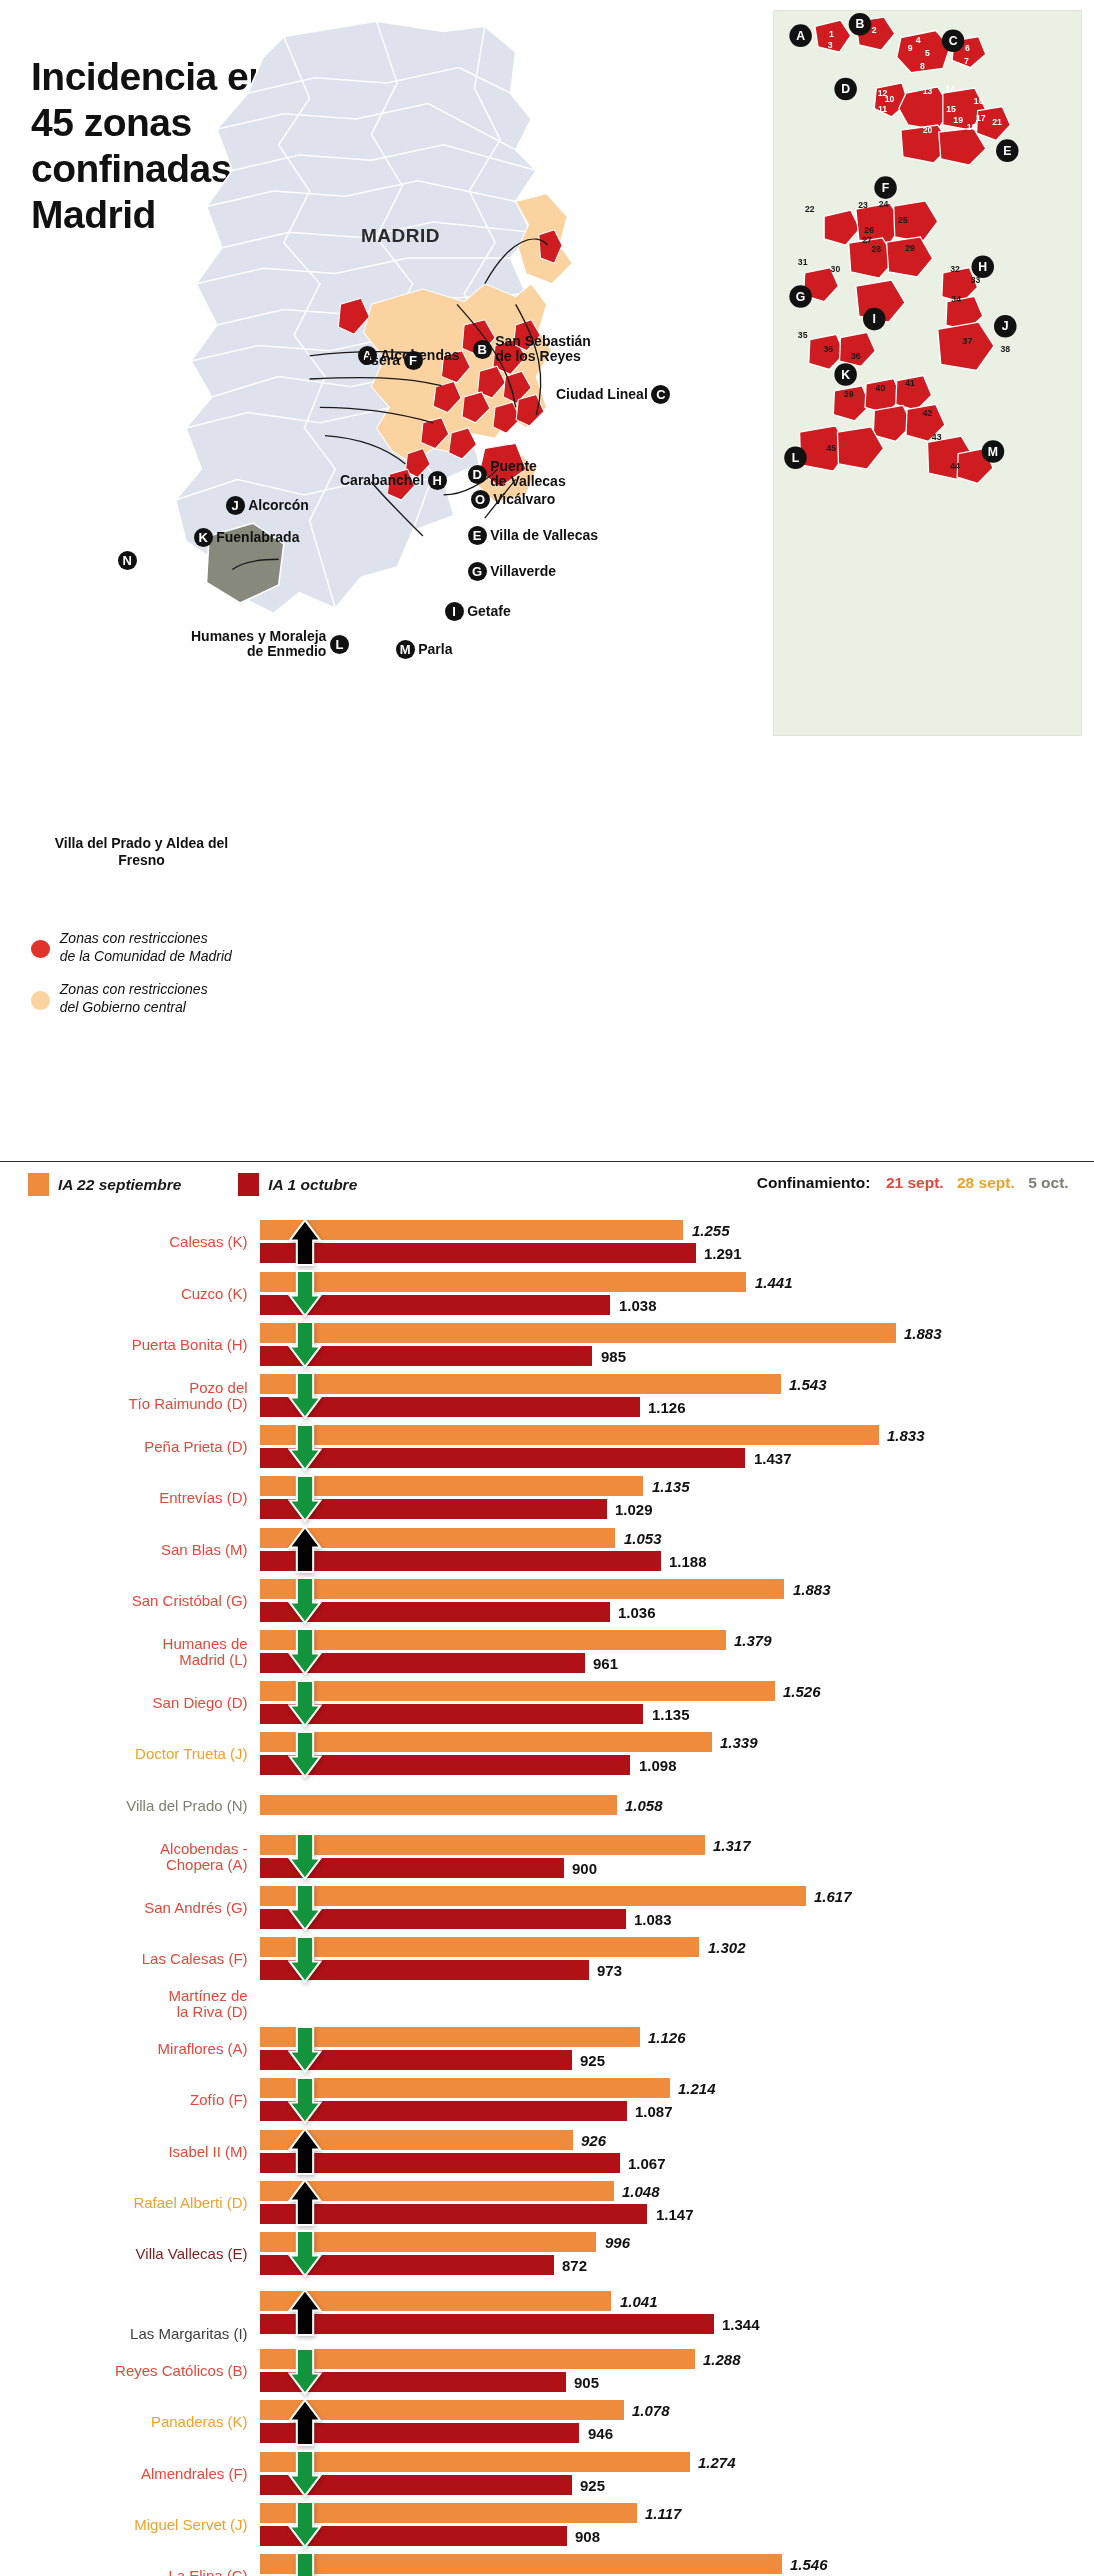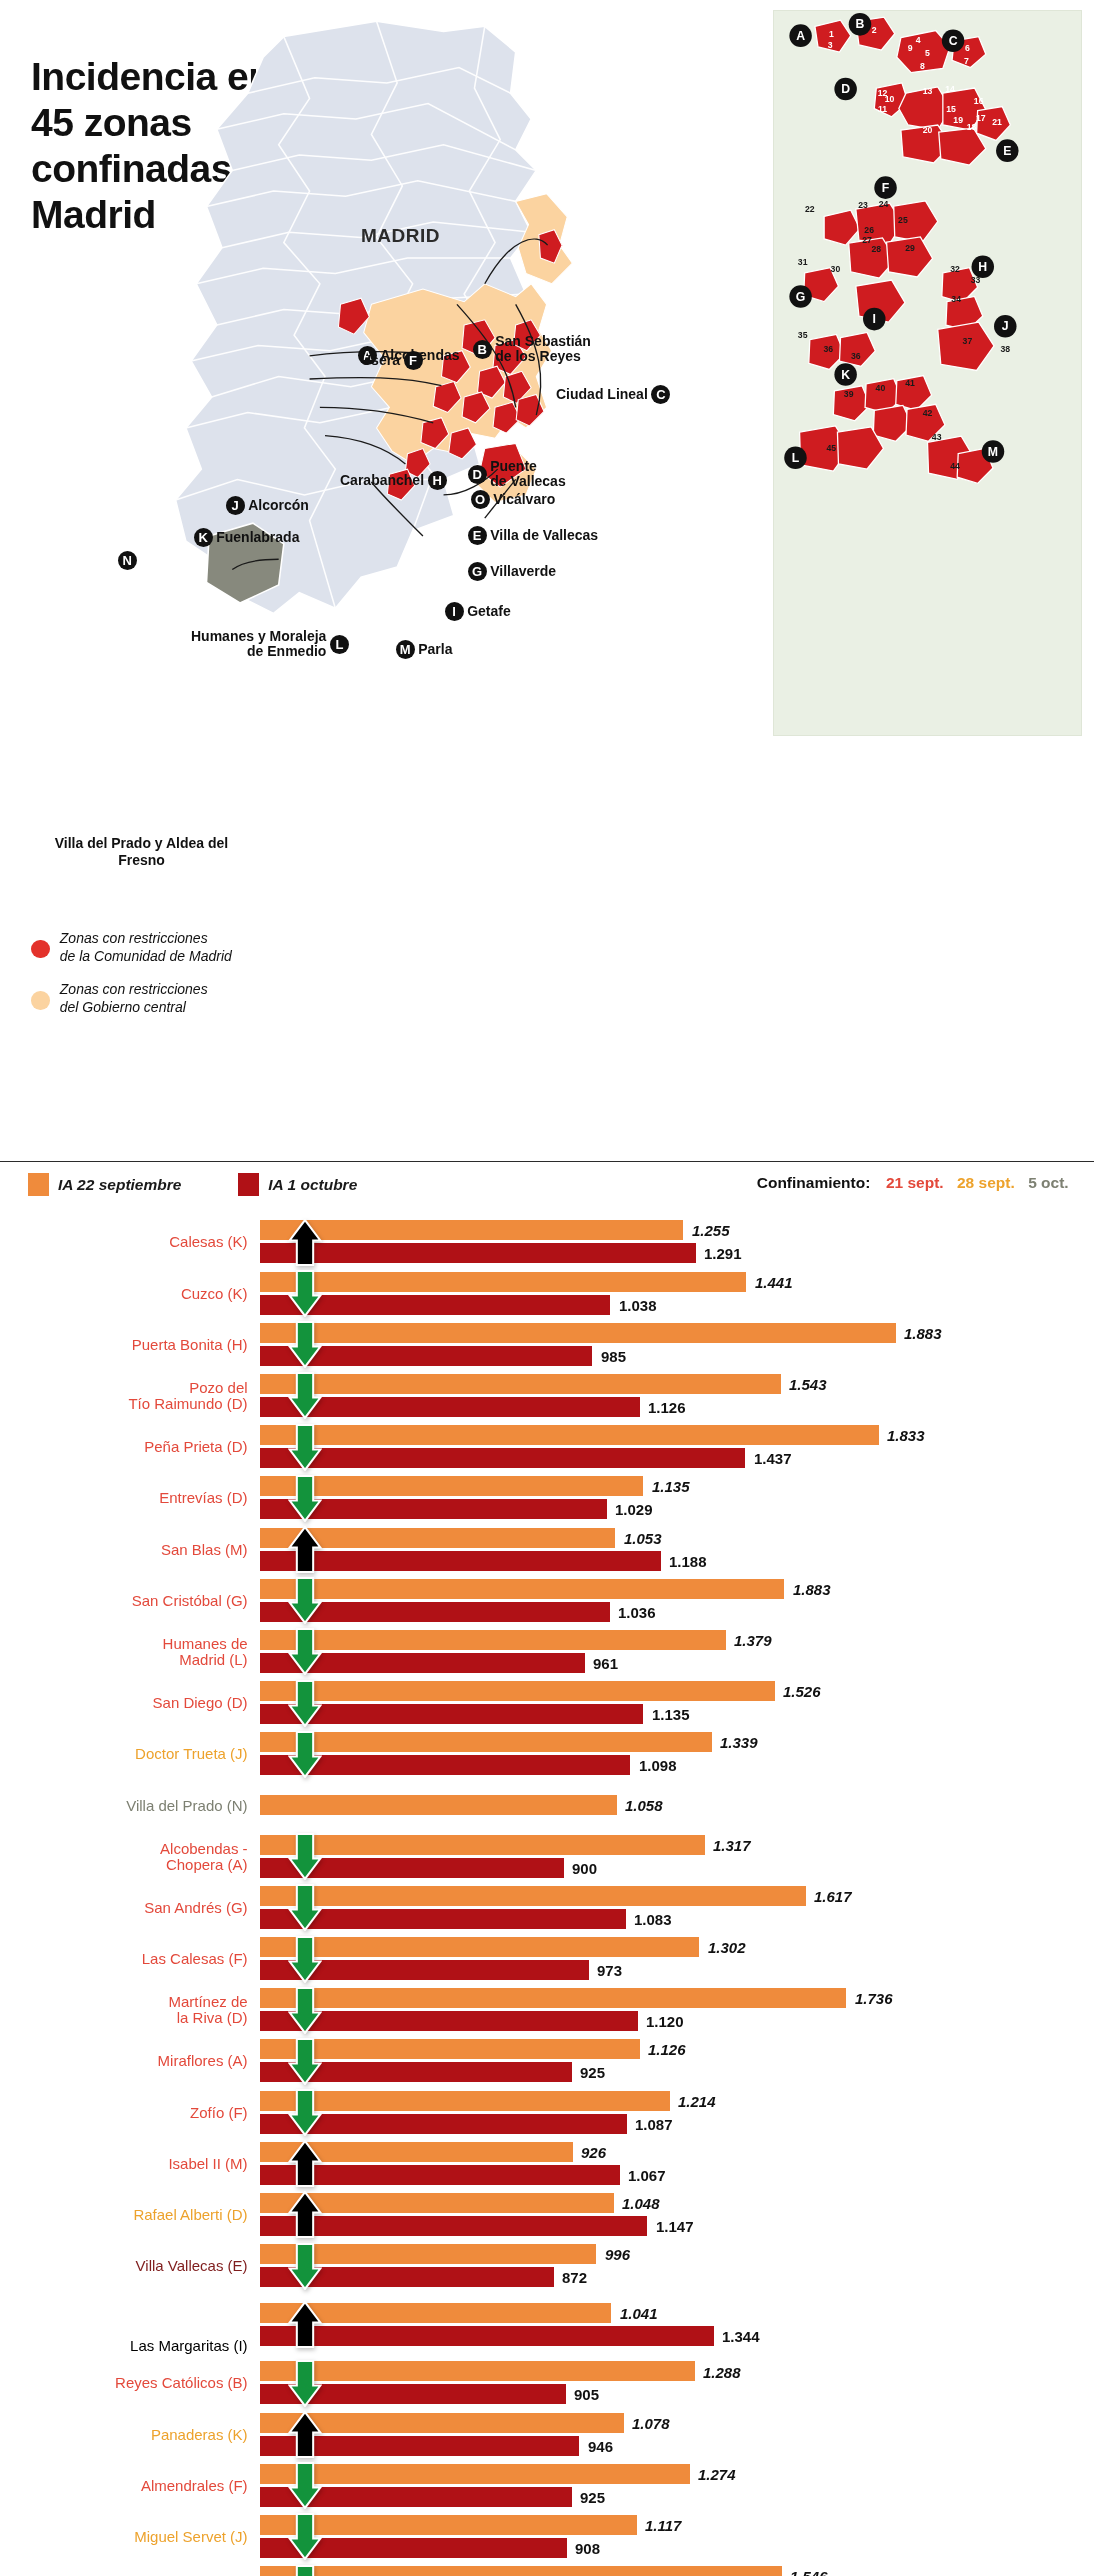--- a/index.html
+++ b/index.html
@@ -604,17 +604,6 @@
     </div>
     <div class="row">
       <div class="row-label" style="color: rgb(227, 73, 59);">Martínez de<br>la Riva (D)</div>
-      <div class="bars">
-        <div class="bar prev" style="width: 586px; background: rgb(239, 139, 60);"></div>
-        <div class="bar-val prev" style="left: 595px;">1.736</div>
-        <div class="bar curr" style="width: 378px; background: rgb(176, 17, 22);"></div>
-        <div class="bar-val curr" style="left: 386px;">1.120</div>
-        <div class="arrow">
-          <svg viewBox="0 0 66 92">
-            <polygon points="17,2 49,2 49,50 63,50 33,90 3,50 17,50" fill="#13933c" stroke="#ffffff" stroke-width="4"></polygon>
-          </svg>
-        </div>
-      </div>
     </div>
     <div class="row">
       <div class="row-label" style="color: rgb(227, 73, 59);">Miraflores (A)</div>

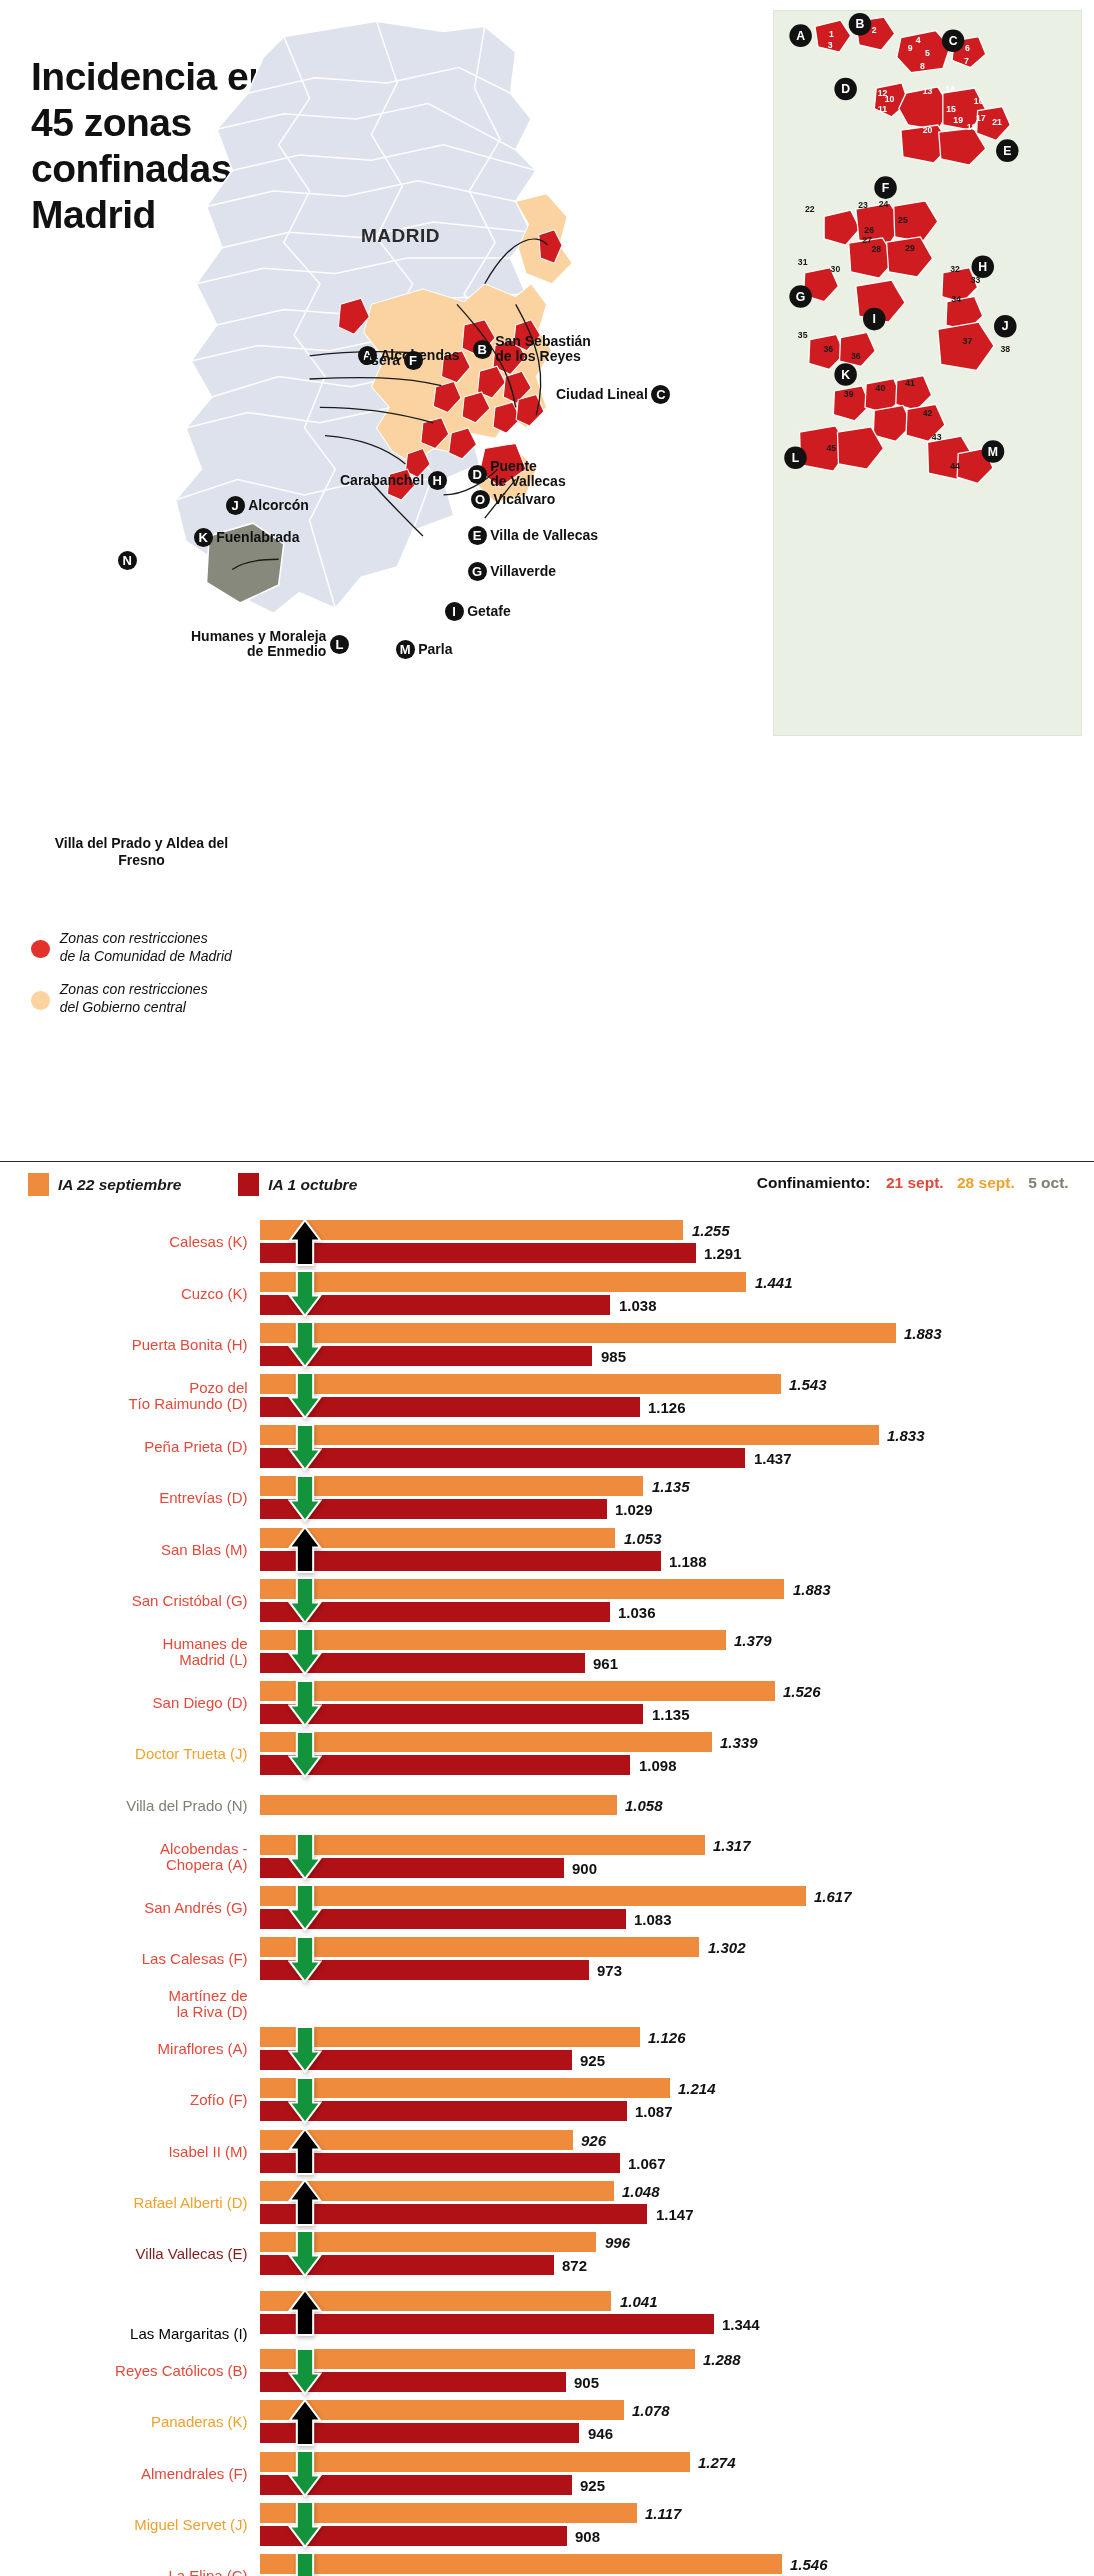--- a/index.html
+++ b/index.html
@@ -676,7 +676,7 @@
       </div>
     </div>
     <div class="row">
-      <div class="row-label" style="color: #000000; margin-top: 43px;">Las Margaritas (I)</div>
+      <div class="row-label" style="color: #404040; margin-top: 43px;">Las Margaritas (I)</div>
       <div class="bars">
         <div class="bar prev" style="width: 351px; background: rgb(239, 139, 60);"></div>
         <div class="bar-val prev" style="left: 360px; text-align: center;">1.041</div>

